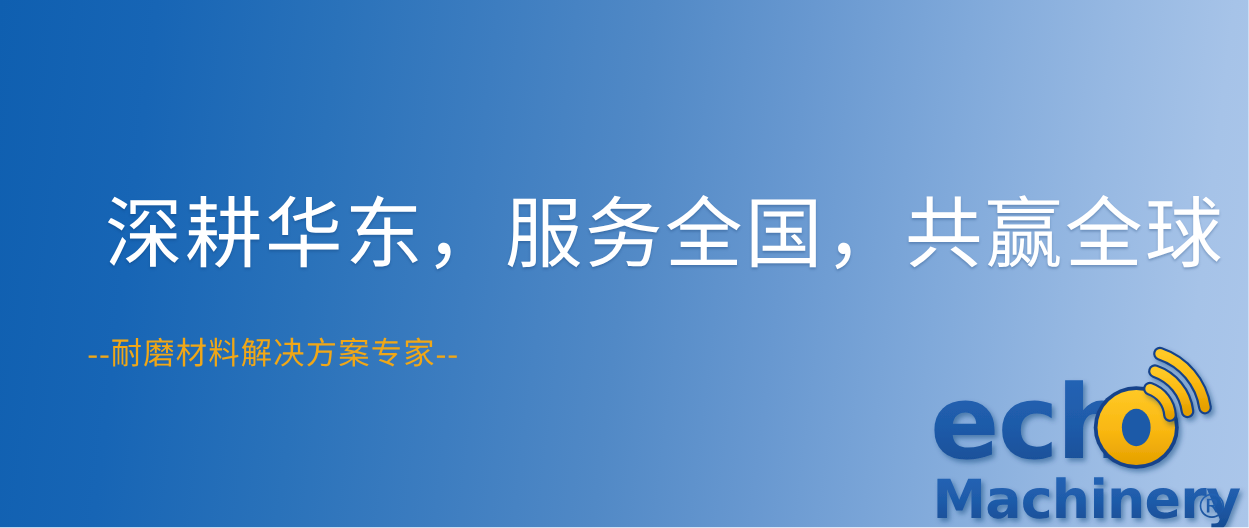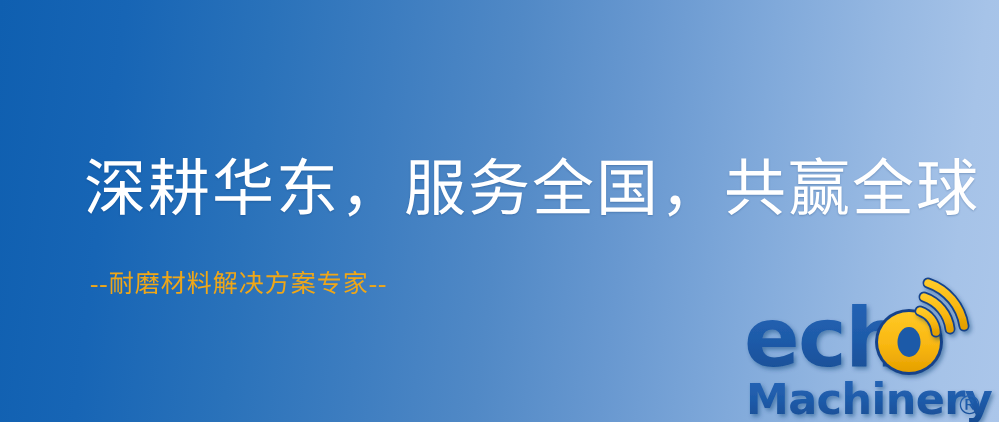--- a/index.html
+++ b/index.html
@@ -51,7 +51,7 @@
   
   .subtitle {
     position: absolute;
-    left: 90px;
+    left: 70px;
     top: 268px;
     font-family: "Liberation Serif", "DejaVu Serif", serif;
     font-size: 25px;

